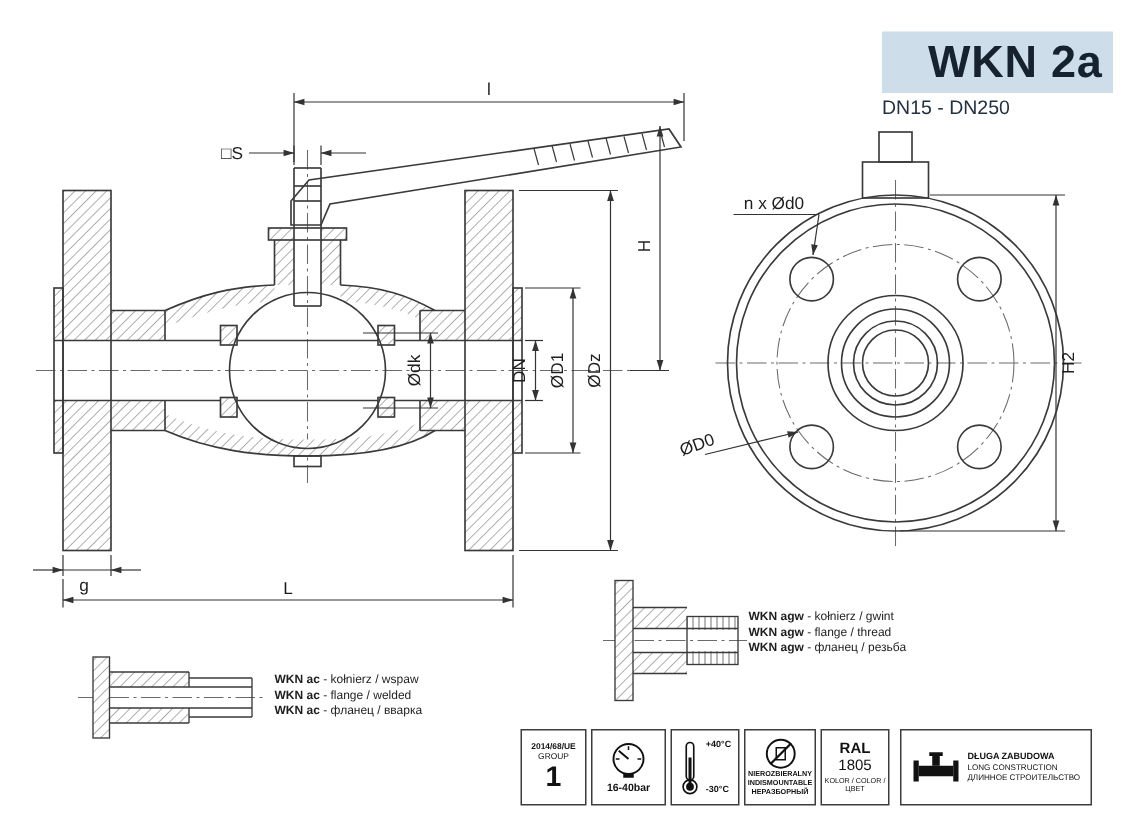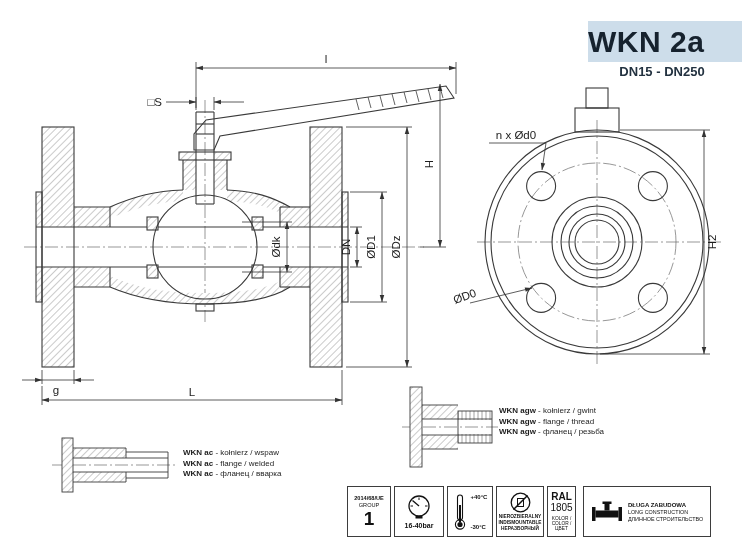--- a/index.html
+++ b/index.html
@@ -8,7 +8,7 @@
   #drawing{position:absolute;left:0;top:0}
 
   .title-box{position:absolute;left:588px;top:21px;width:154px;height:41px;background:#cdddea;
-    display:flex;align-items:center;padding-right:7px;
+    display:flex;align-items:center;justify-content:flex-end;padding-right:7px;
     font-size:30px;font-weight:bold;color:#16222e;letter-spacing:.5px}
   .title-range{position:absolute;left:588px;top:64px;width:148px;text-align:center;
     font-size:13px;font-weight:bold;color:#233240}

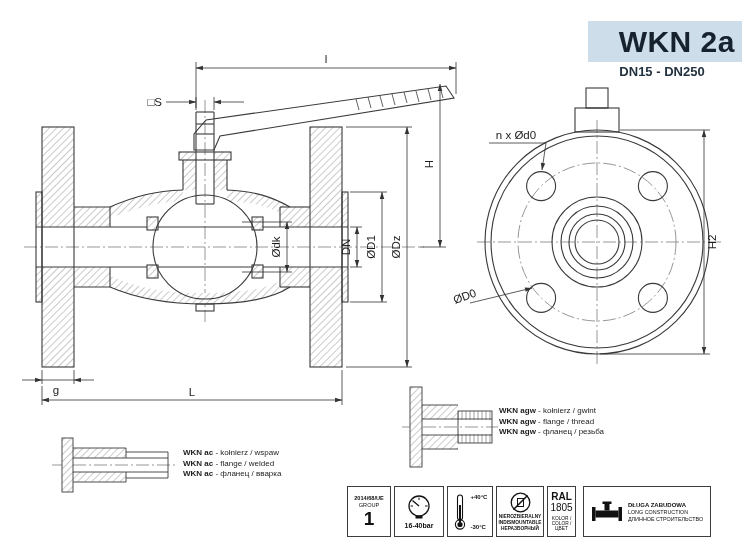--- a/index.html
+++ b/index.html
@@ -10,8 +10,8 @@
   .title-box{position:absolute;left:588px;top:21px;width:154px;height:41px;background:#cdddea;
     display:flex;align-items:center;justify-content:flex-end;padding-right:7px;
     font-size:30px;font-weight:bold;color:#16222e;letter-spacing:.5px}
-  .title-range{position:absolute;left:588px;top:64px;width:148px;text-align:center;
-    font-size:13px;font-weight:bold;color:#233240}
+  .title-range{position:absolute;left:588px;top:64px;width:148px;text-align:left;
+    font-size:13px;font-weight:normal;color:#233240}
 
   .variant-text{position:absolute;font-size:8px;line-height:10.5px;color:#1d1d1d;white-space:nowrap}
   .vb{font-weight:bold}

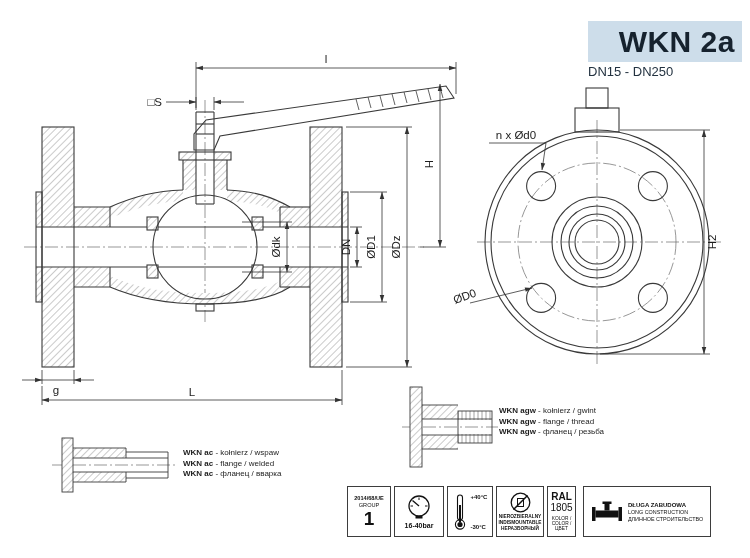--- a/index.html
+++ b/index.html
@@ -30,7 +30,7 @@
     font-size:6px;font-weight:bold;text-align:left}
   .badge-indis{width:48px;padding:1px}
   .ind-line{font-size:4.8px;line-height:5.7px;font-weight:bold;white-space:nowrap}
-  .badge-ral{width:29px}
+  .badge-ral{width:46px}
   .ral-name{font-size:10px;font-weight:bold;line-height:10px}
   .ral-code{font-size:10px;line-height:11px}
   .ral-cap{font-size:4.8px;margin-top:3px}

